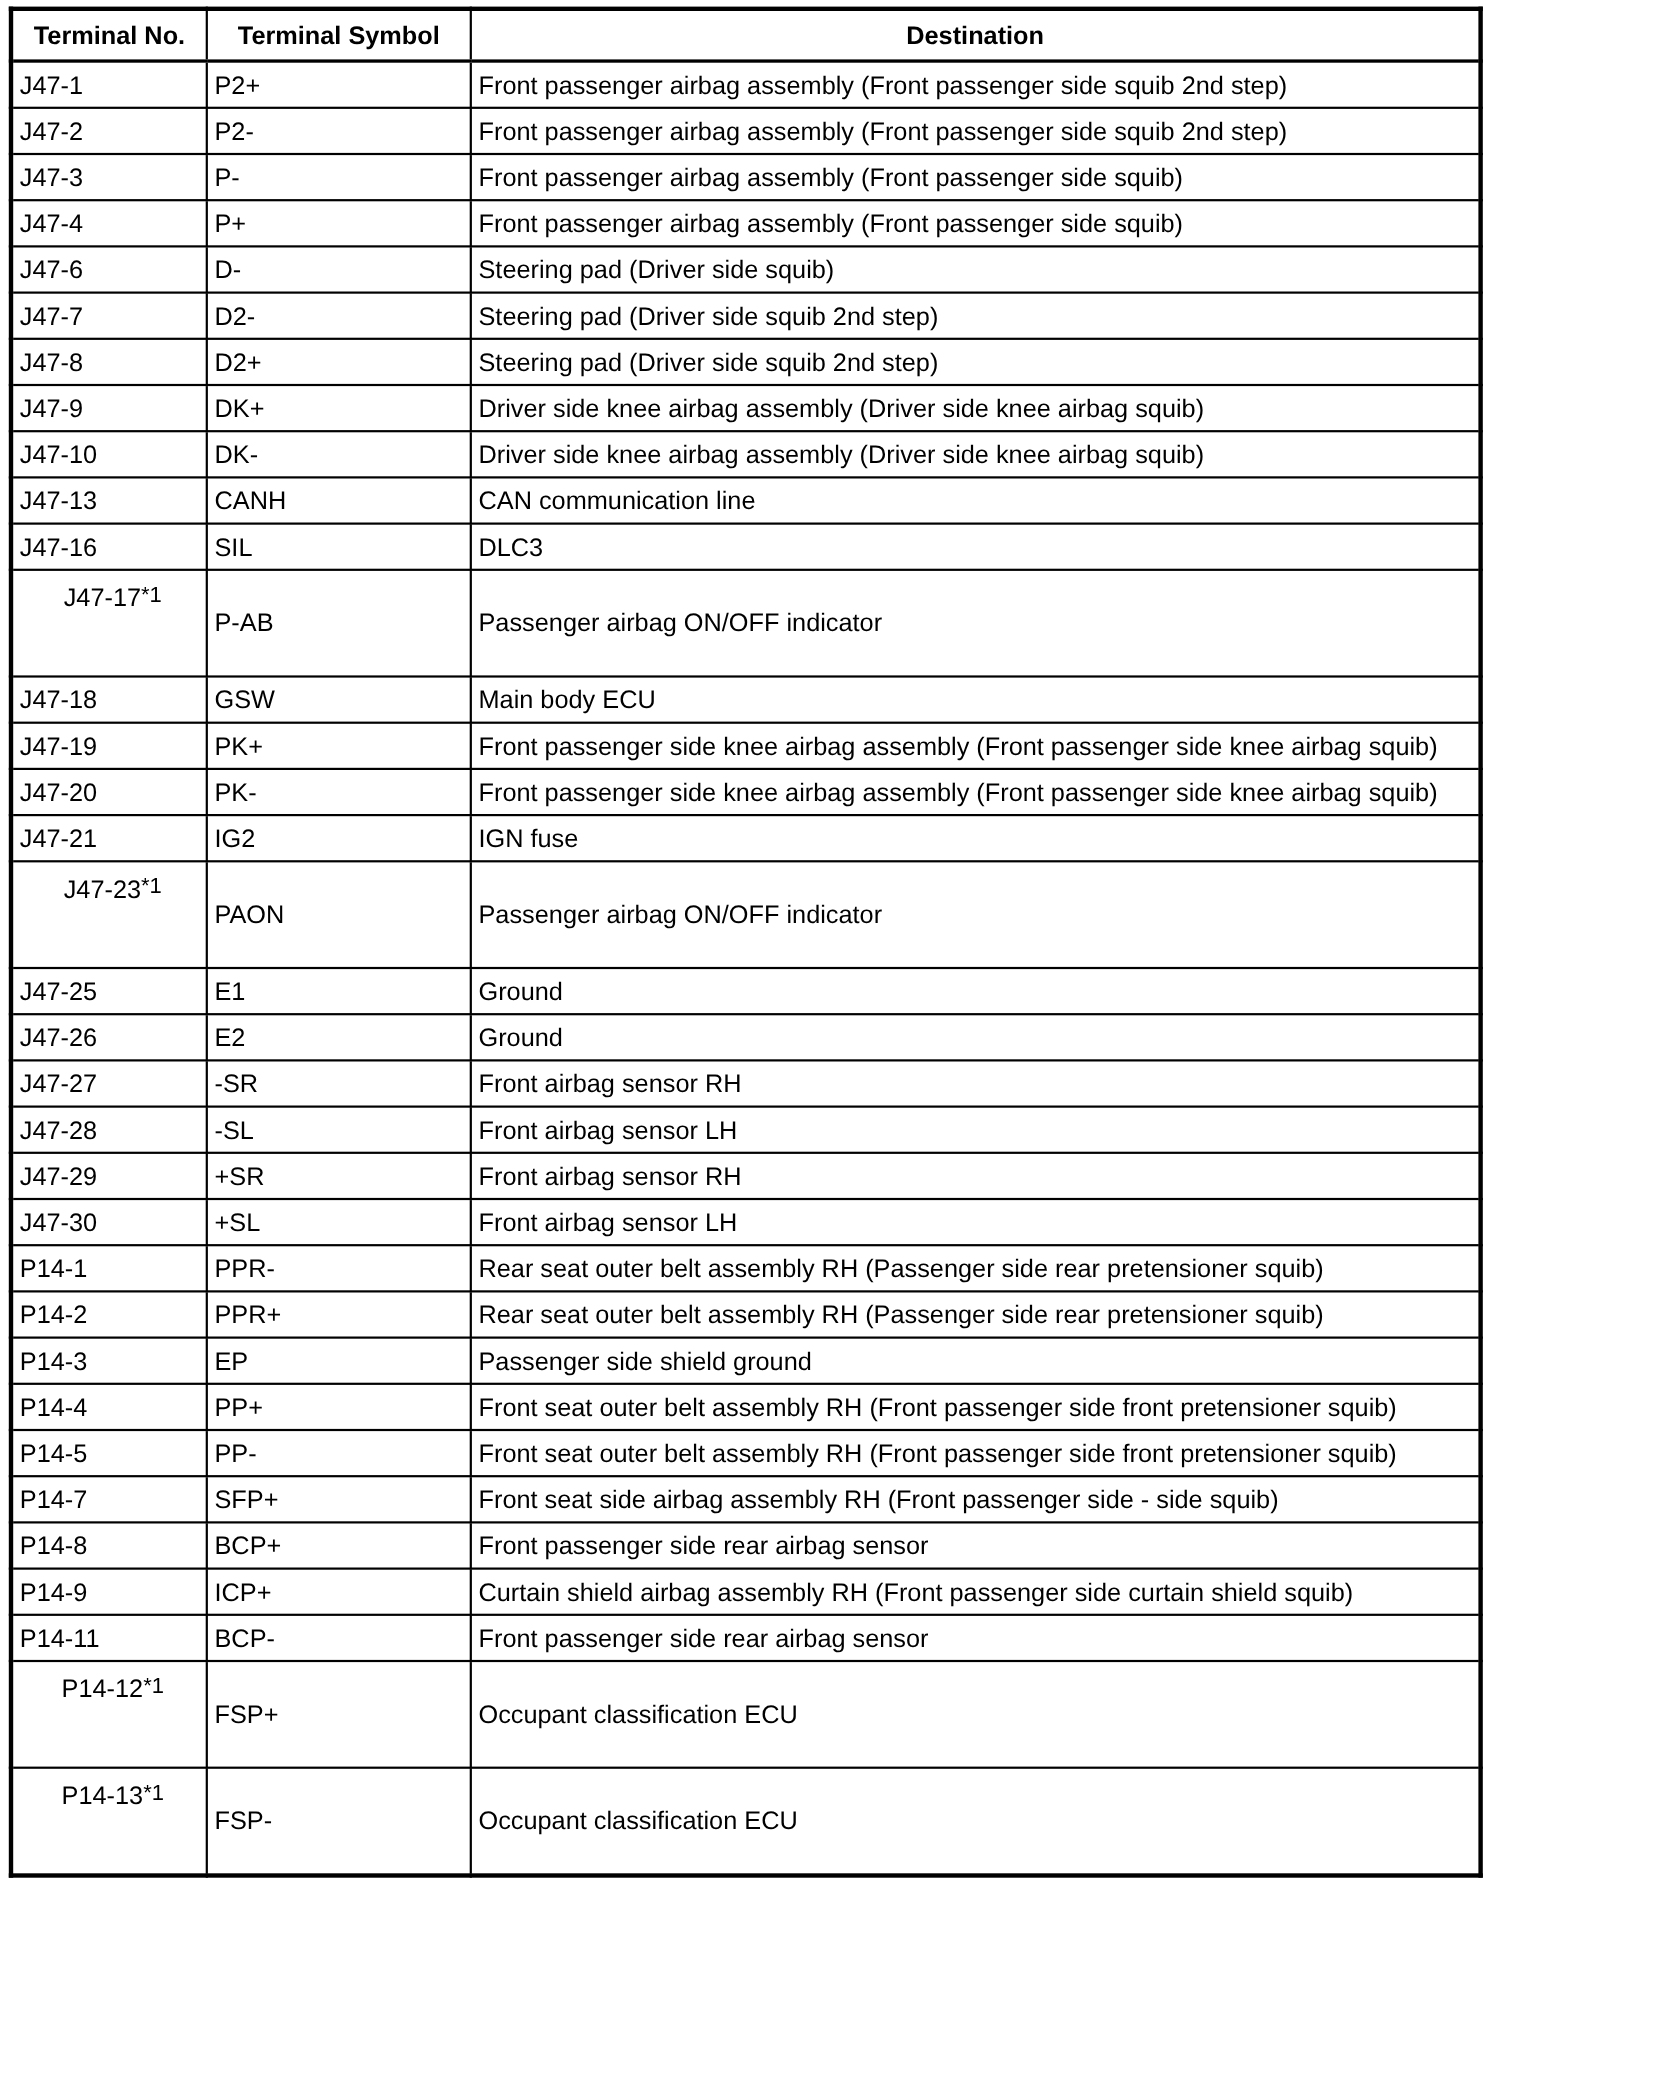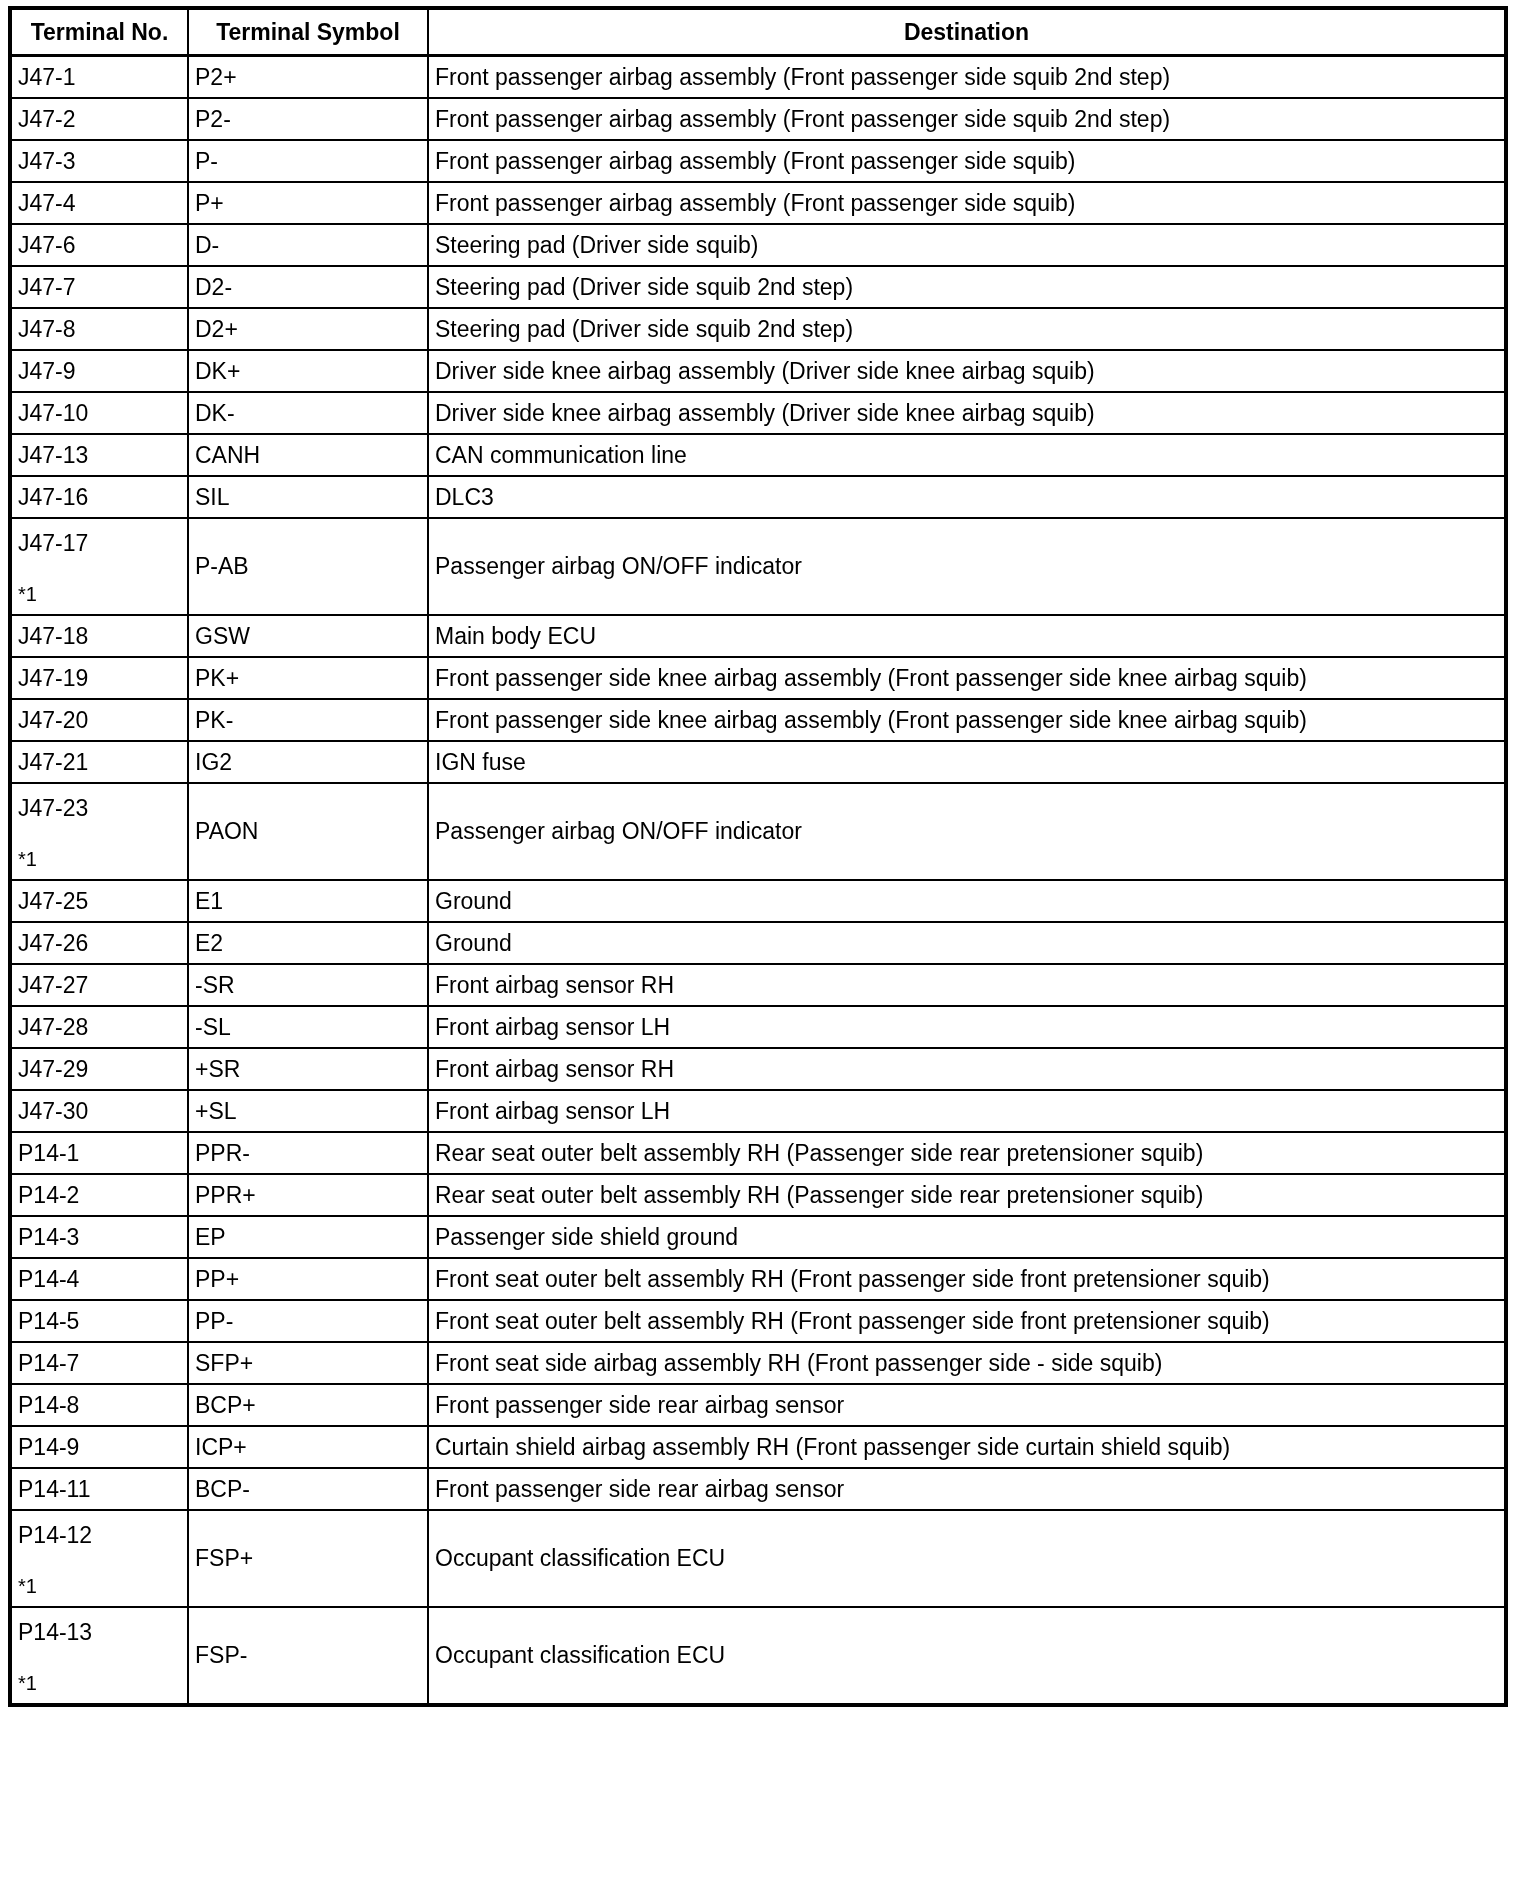--- a/index.html
+++ b/index.html
@@ -7,7 +7,7 @@
          font-family: "Liberation Sans", sans-serif; color: #000; }
   table {
     position: absolute; left: 8px; top: 6px;
-    width: 1500px; border-collapse: collapse;
+    width: 1340px; border-collapse: collapse;
     border: 4px solid #000; table-layout: fixed;
   }
   col.c1 { width: 178px; }

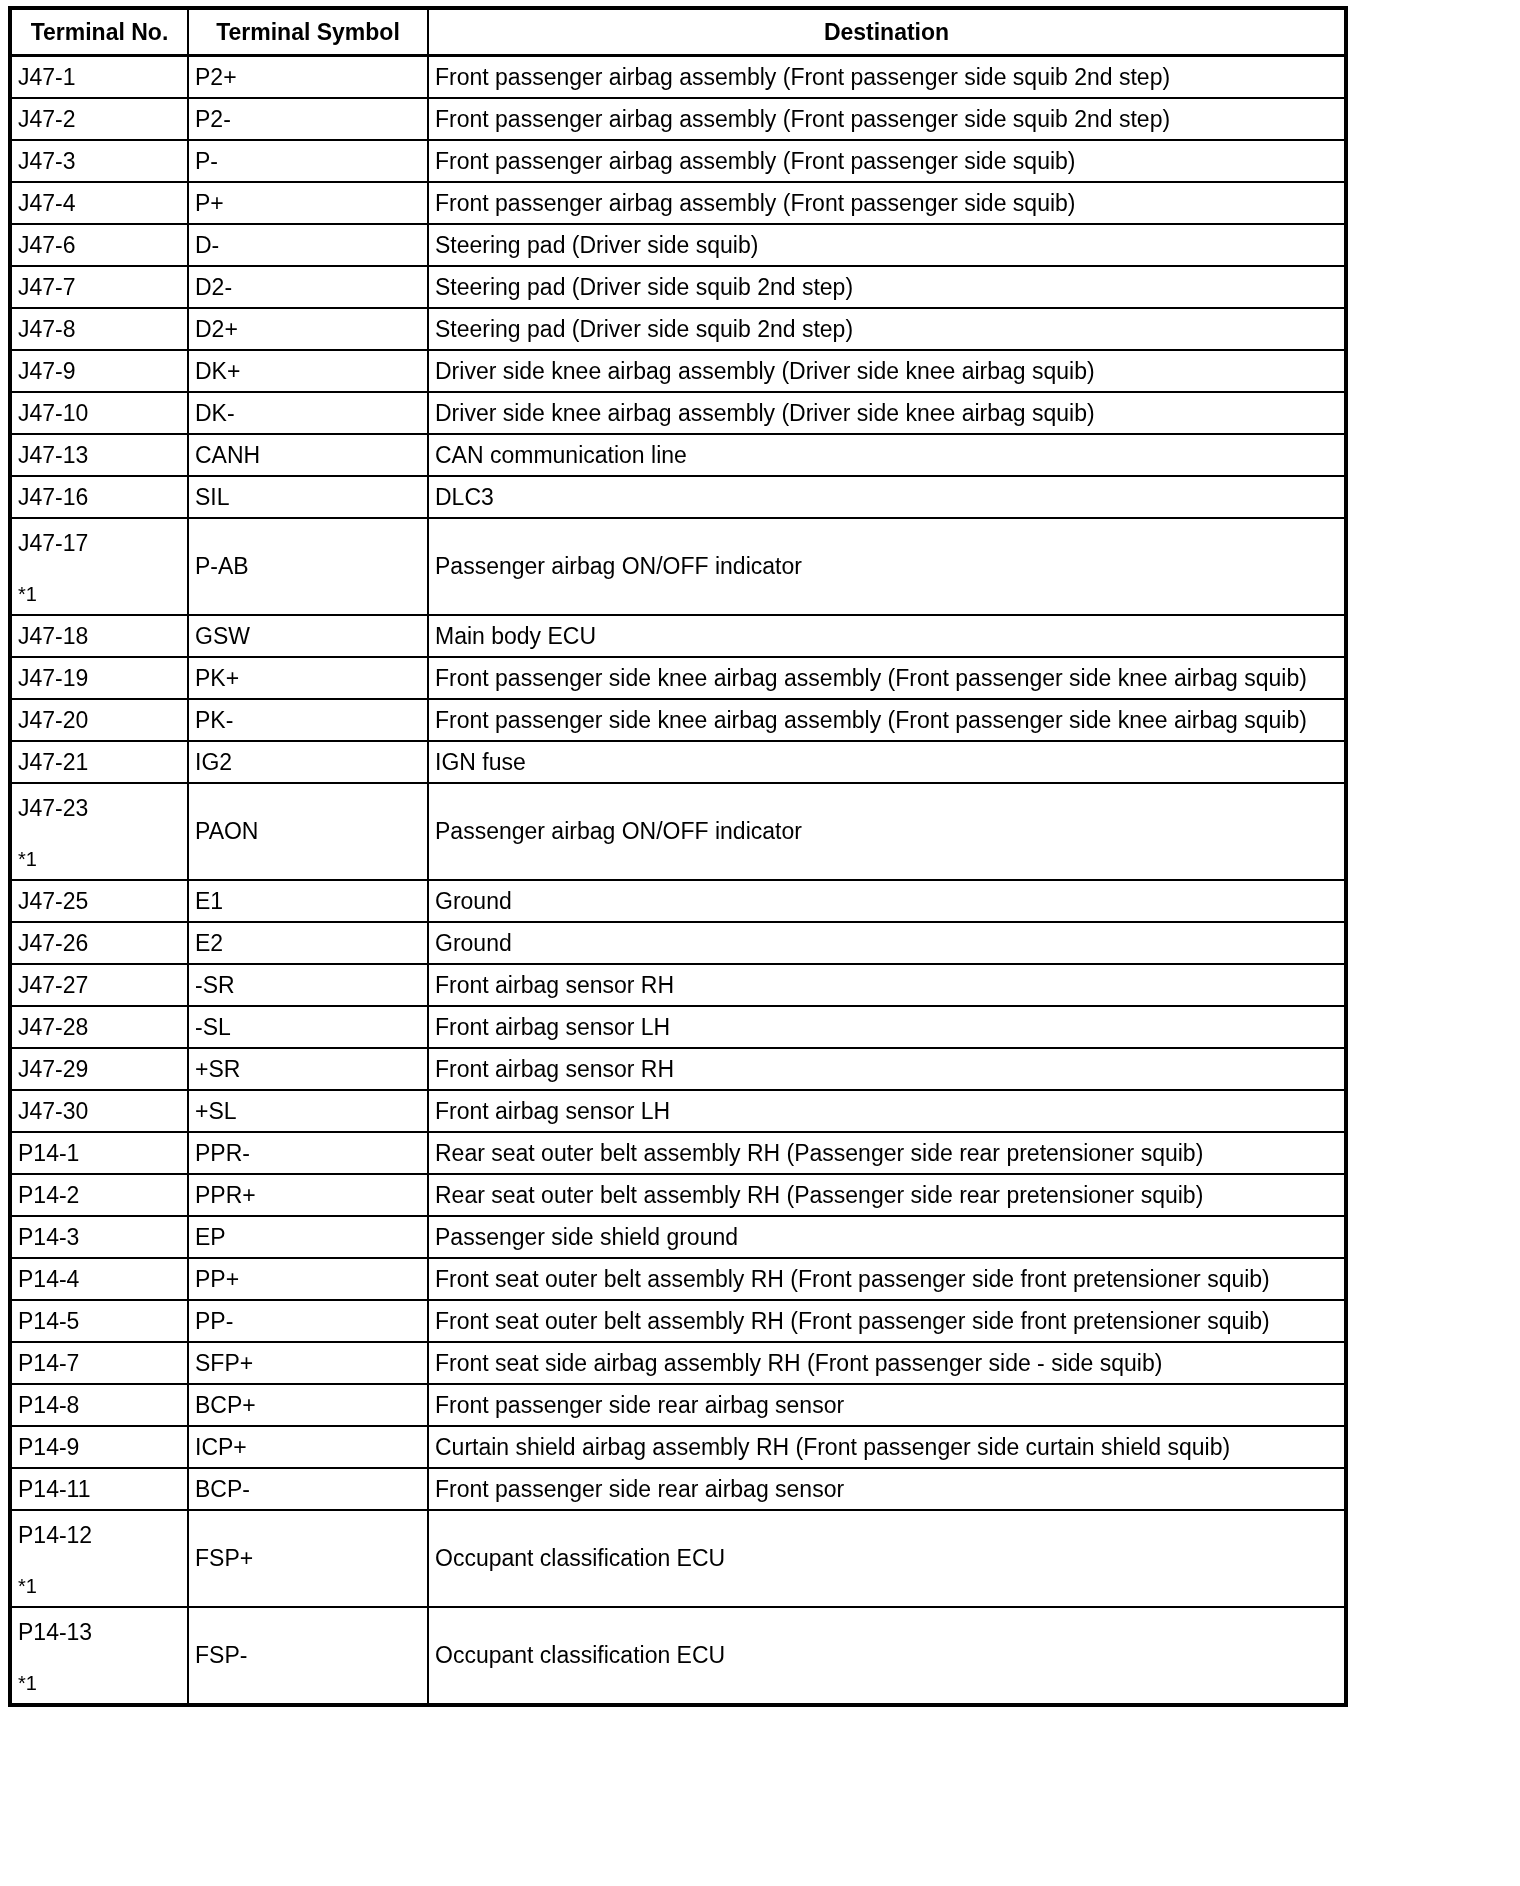--- a/index.html
+++ b/index.html
@@ -22,7 +22,7 @@
     height: 40px; vertical-align: middle; white-space: nowrap;
   }
   tr.tall td { height: 95px; }
-  .termno { display: flex; flex-direction: column; justify-content: space-between; height: 82px; padding: 4px 0 2px 0; box-sizing: border-box; }
+  .termno { display: flex; flex-direction: row; justify-content: center; height: 82px; padding: 4px 0 2px 0; box-sizing: border-box; }
   .note { font-size: 20px; }
 </style>
 </head>

